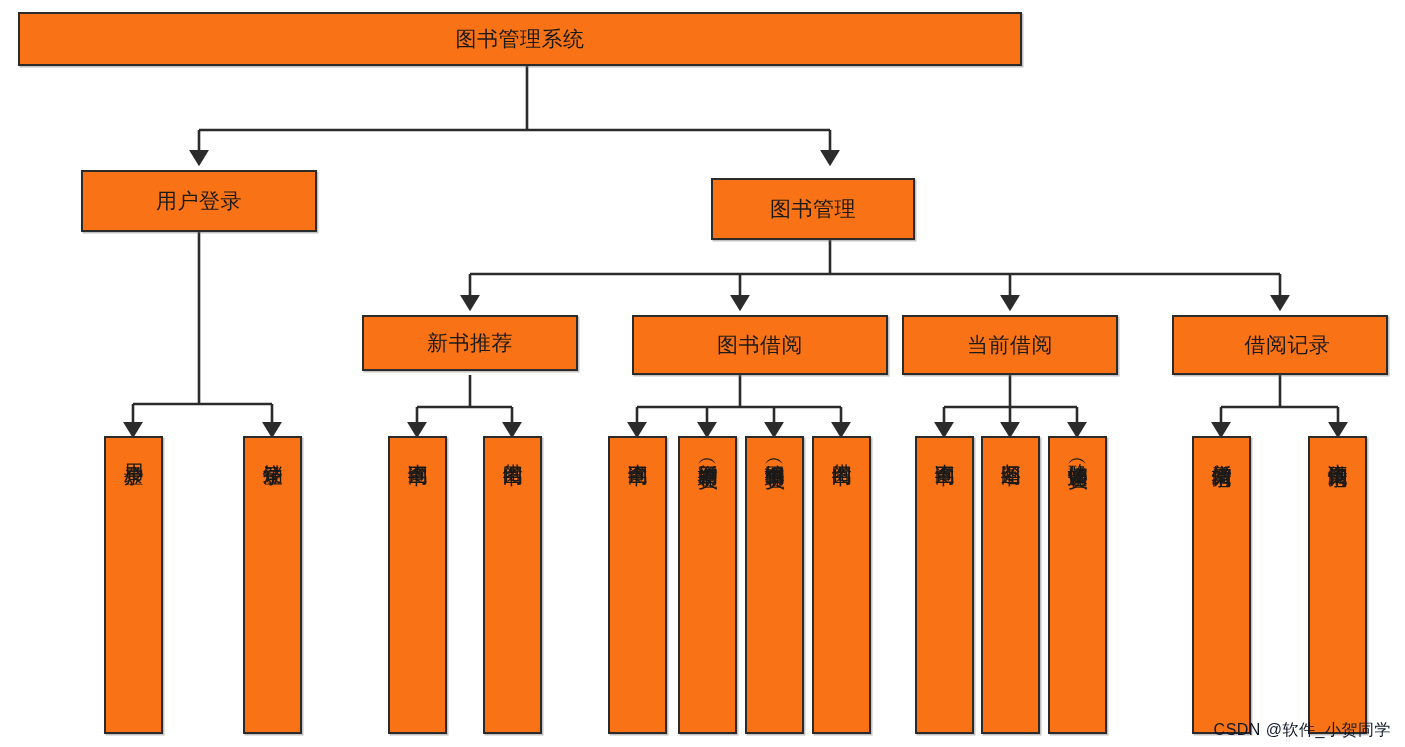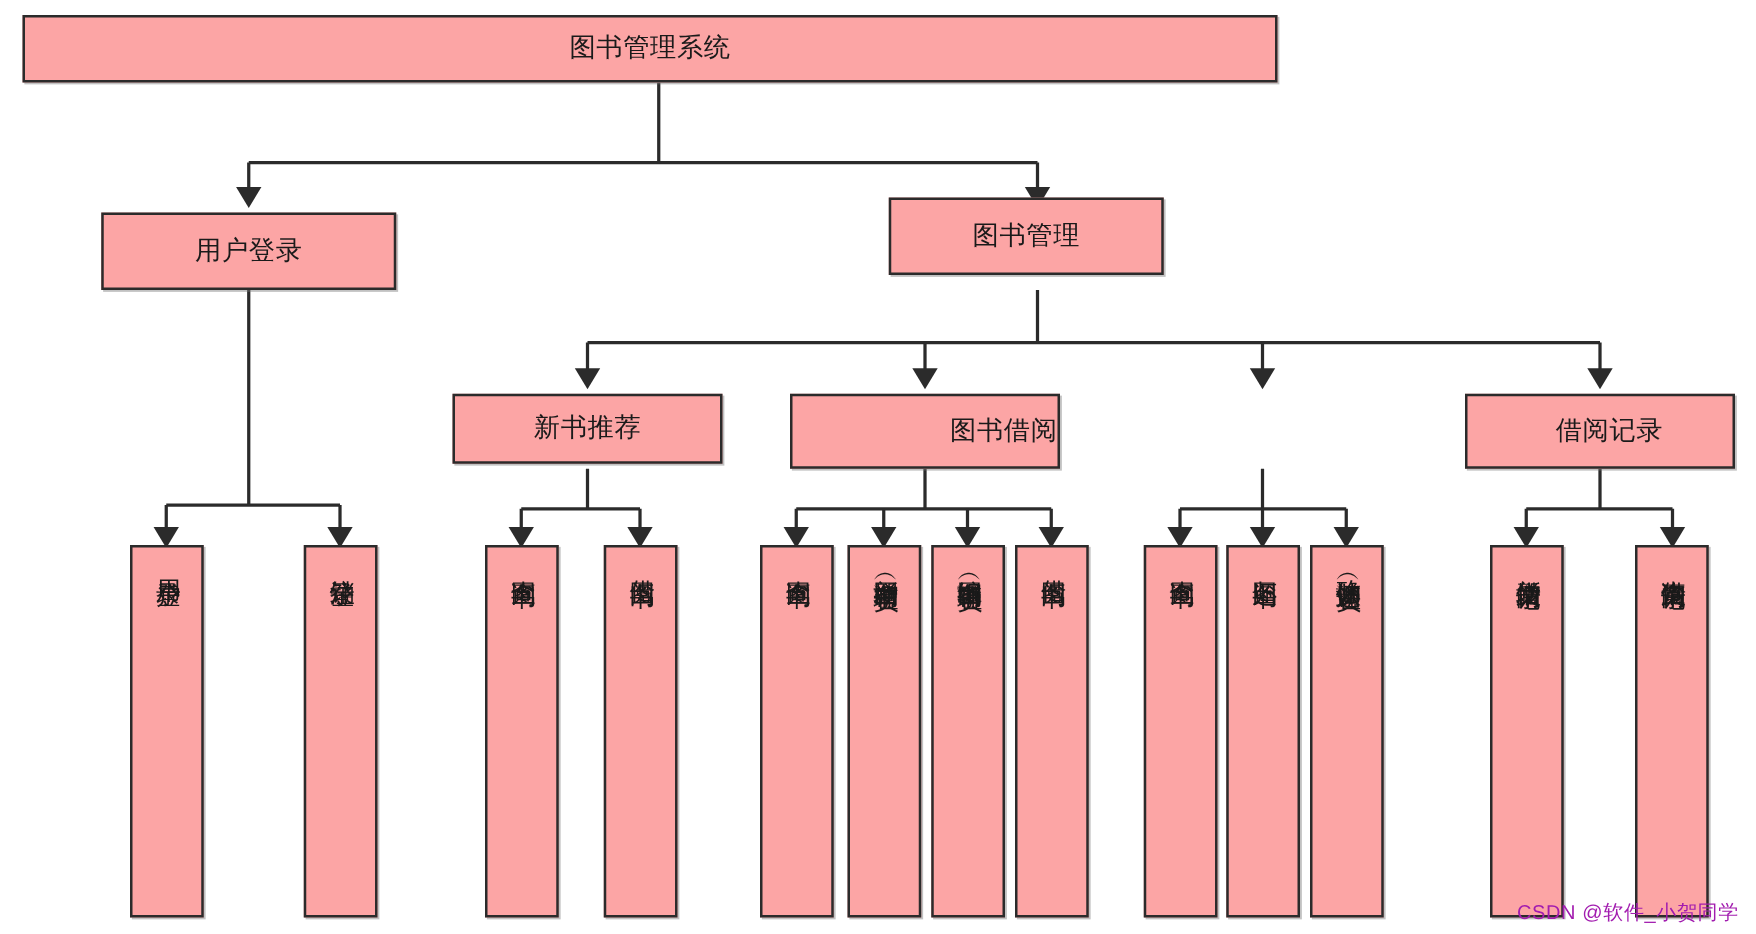--- a/index.html
+++ b/index.html
@@ -29,12 +29,13 @@
     position: absolute;
     box-sizing: border-box;
     border: 2.4px solid #2b2b2b;
-    background: #fca5a5;
+    background: #f97316;
     color: #1a1a1a;
     display: flex;
     align-items: center;
     justify-content: center;
     box-shadow: 1.5px 1.5px 0 rgba(120,120,120,0.45);
+    font-family: Liberation Serif, serif;
   }
   .node .lbl {
     font-size: 21px;

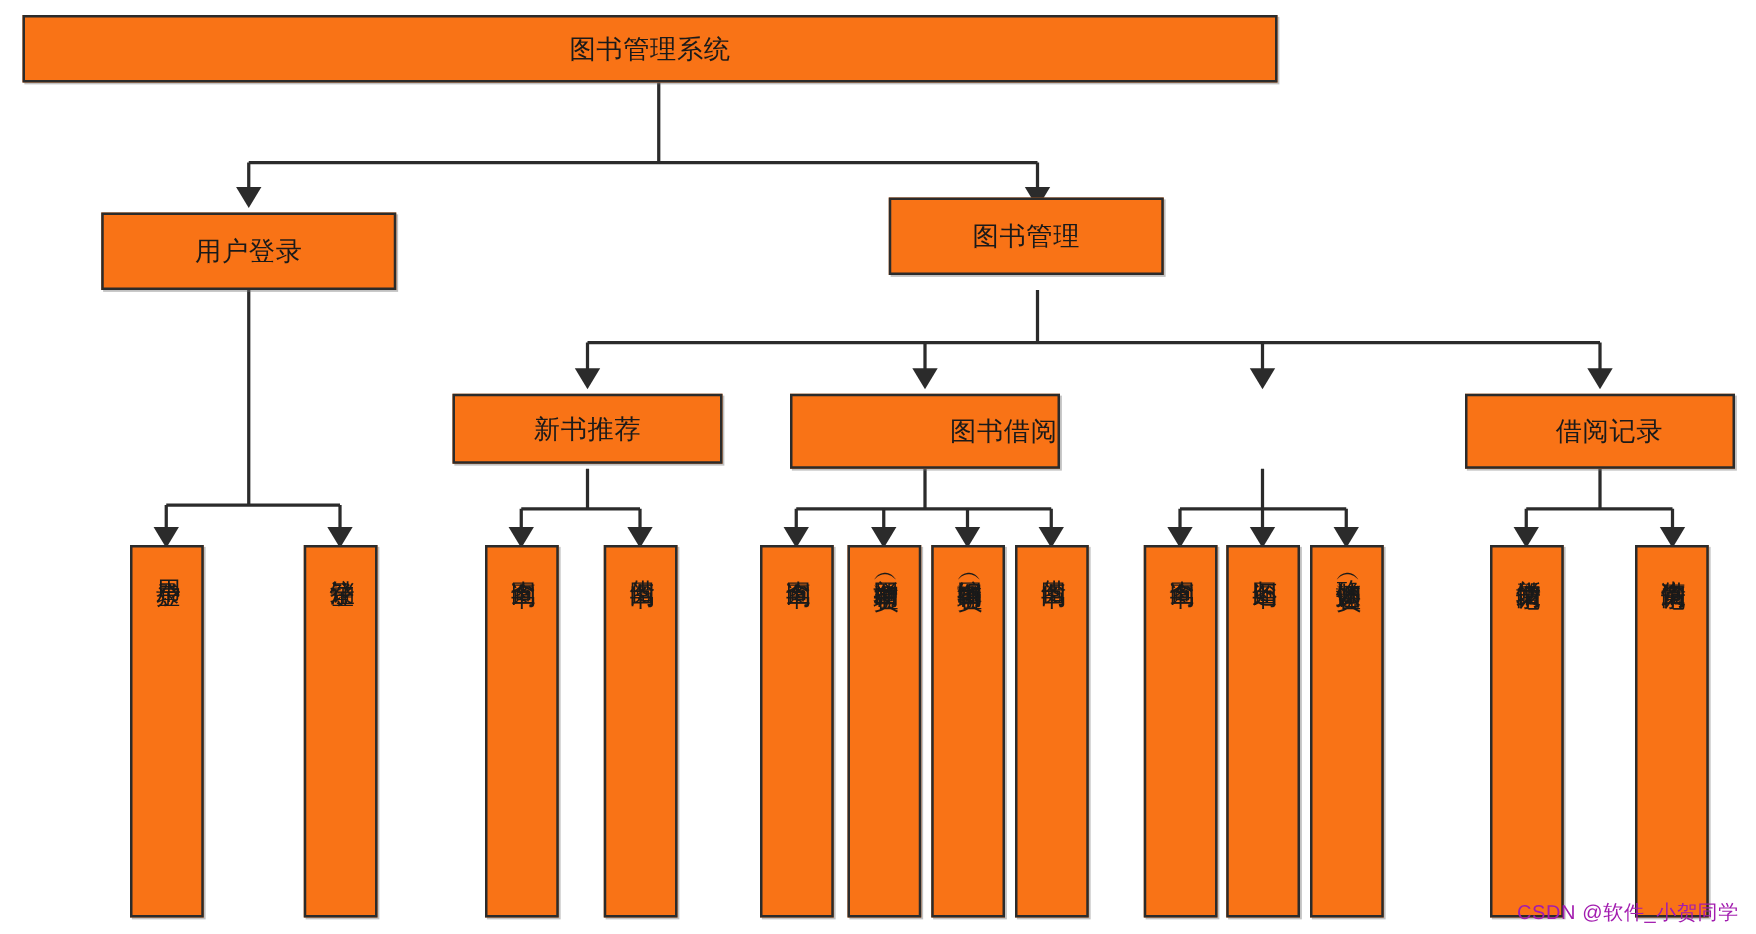--- a/index.html
+++ b/index.html
@@ -130,7 +130,7 @@
   <div class="node" style="left:81px; top:170px; width:236px; height:62px;">
     <span class="lbl">用户登录</span>
   </div>
-  <div class="node" style="left:711px; top:158px; width:220px; height:62px;">
+  <div class="node" style="left:711px; top:178px; width:204px; height:62px;">
     <span class="lbl">图书管理</span>
   </div>
 

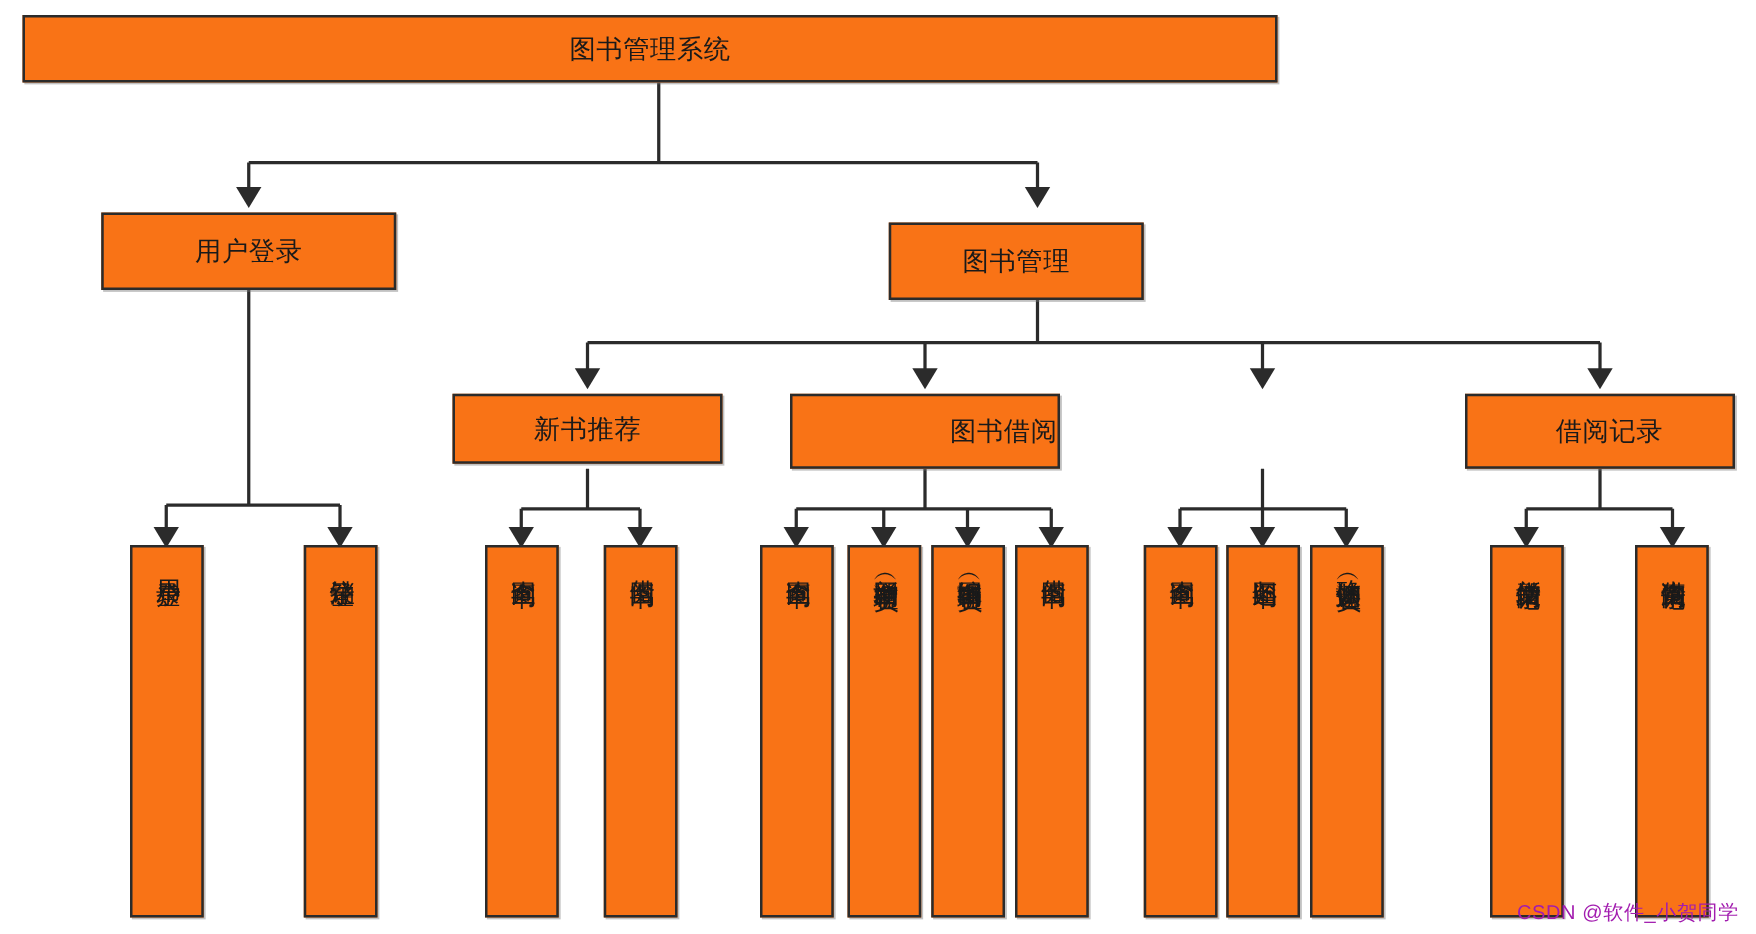--- a/index.html
+++ b/index.html
@@ -137,7 +137,7 @@
   <div class="node" style="left:362px; top:315px; width:216px; height:56px;">
     <span class="lbl">新书推荐</span>
   </div>
-  <div class="node" style="left:632px; top:315px; width:216px; height:60px;justify-content:flex-end;">
+  <div class="node" style="left:632px; top:315px; width:256px; height:60px;">
     <span class="lbl">图书借阅</span>
   </div>
   <div class="node" style="left:1172px; top:315px; width:216px; height:60px;padding-left:15px;">

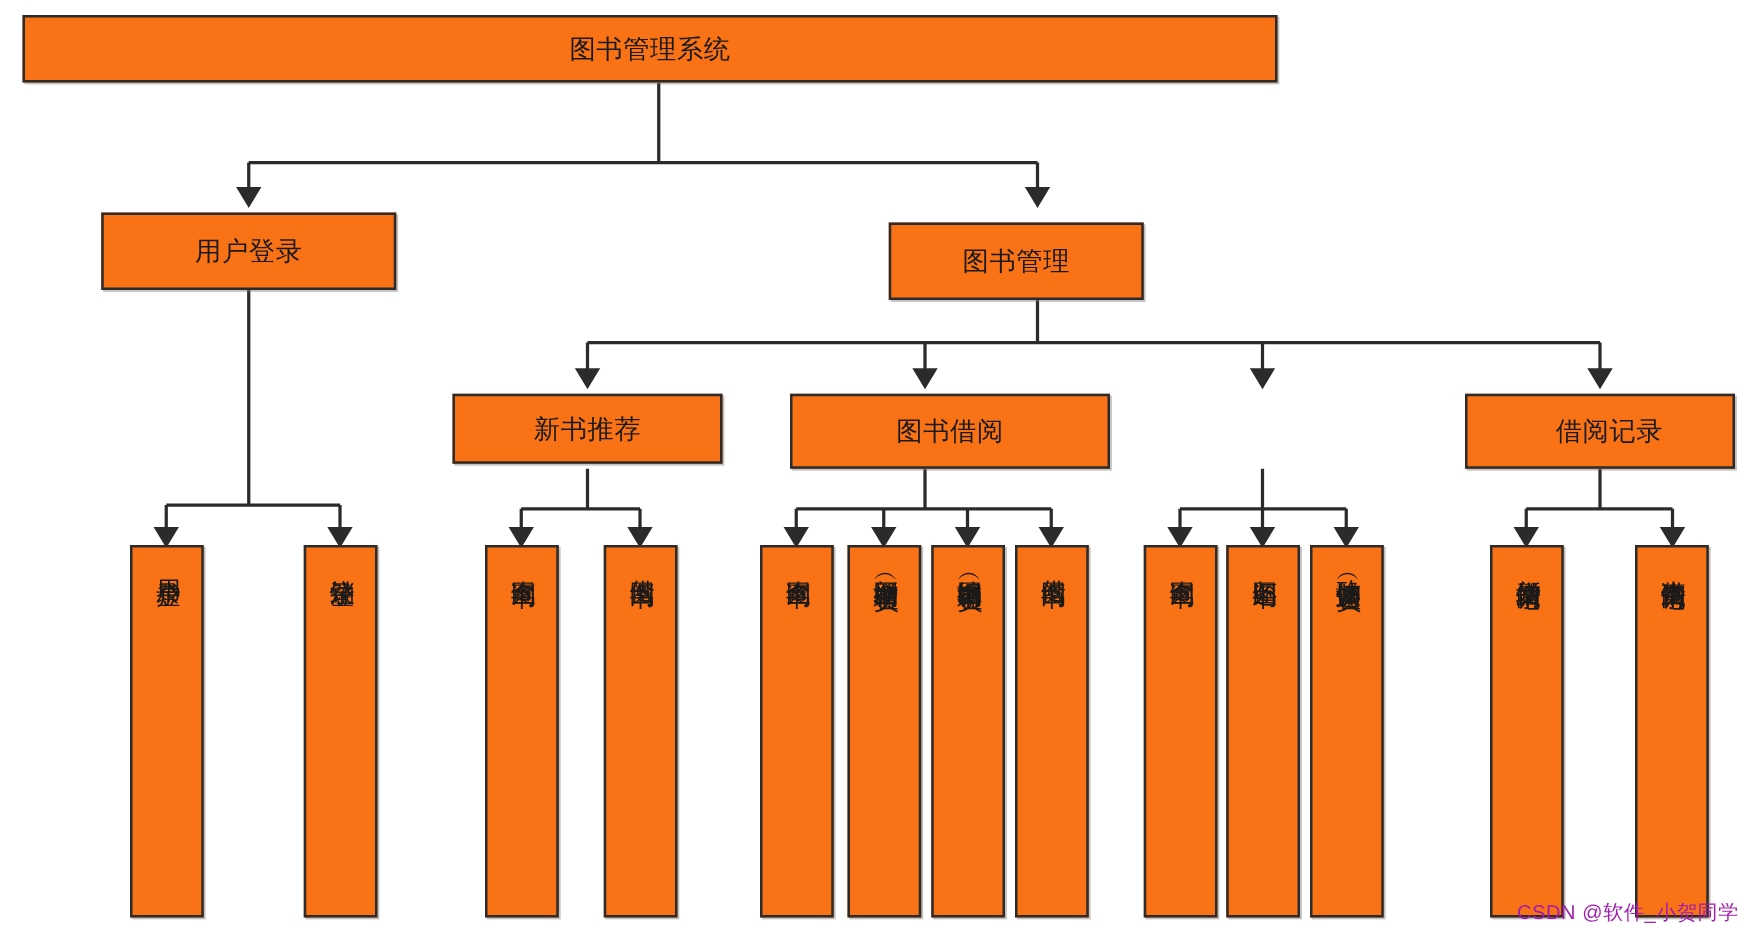--- a/index.html
+++ b/index.html
@@ -140,6 +140,9 @@
   <div class="node" style="left:632px; top:315px; width:256px; height:60px;">
     <span class="lbl">图书借阅</span>
   </div>
+  <div class="node" style="left:902px; top:315px; width:216px; height:60px;">
+    <span class="lbl">当前借阅</span>
+  </div>
   <div class="node" style="left:1172px; top:315px; width:216px; height:60px;padding-left:15px;">
     <span class="lbl">借阅记录</span>
   </div>

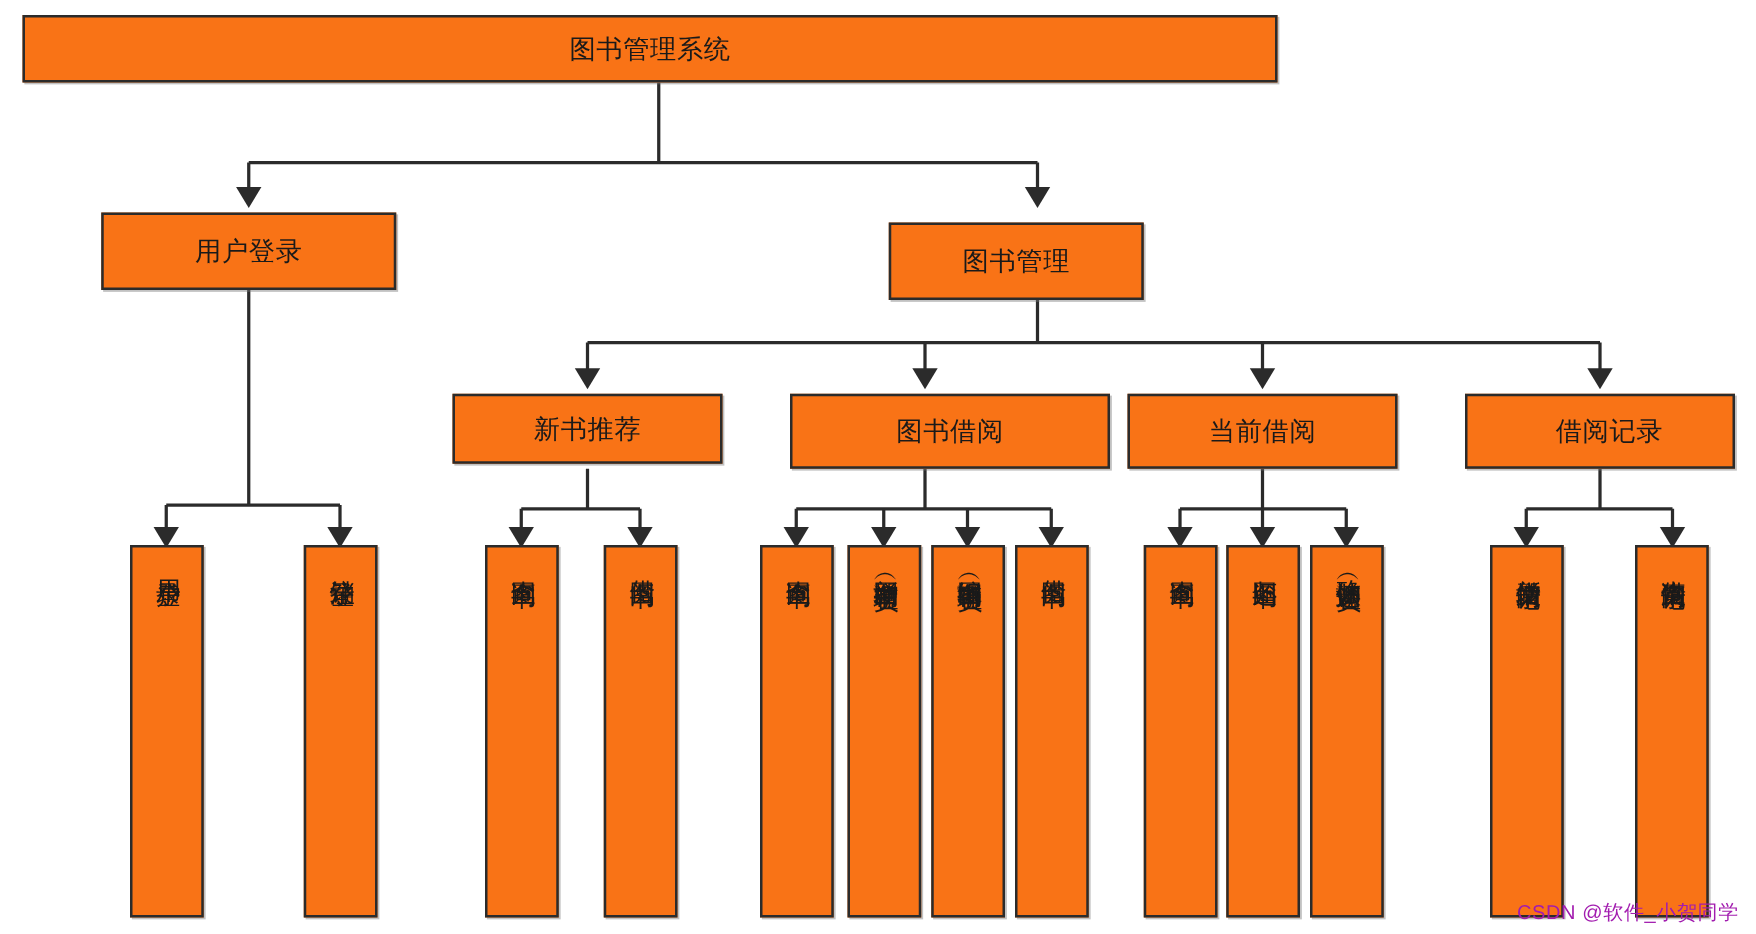--- a/index.html
+++ b/index.html
@@ -63,7 +63,7 @@
     right: 14px;
     bottom: 6px;
     font-size: 16px;
-    color: #a21caf;
+    color: #0f172a;
     letter-spacing: 0.5px;
     white-space: nowrap;
   }

